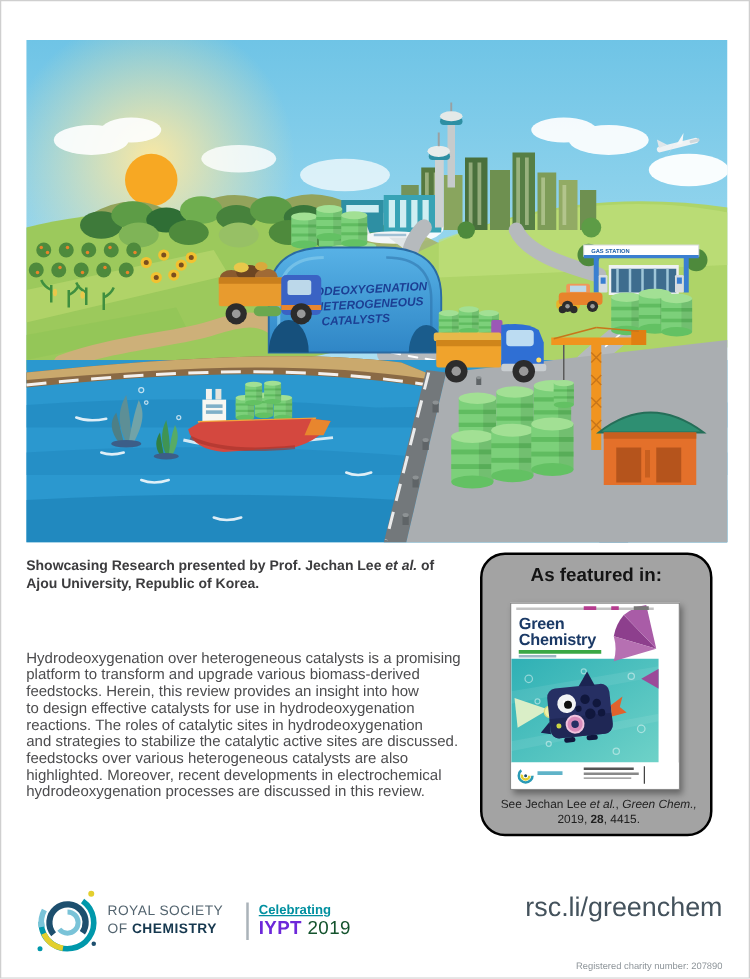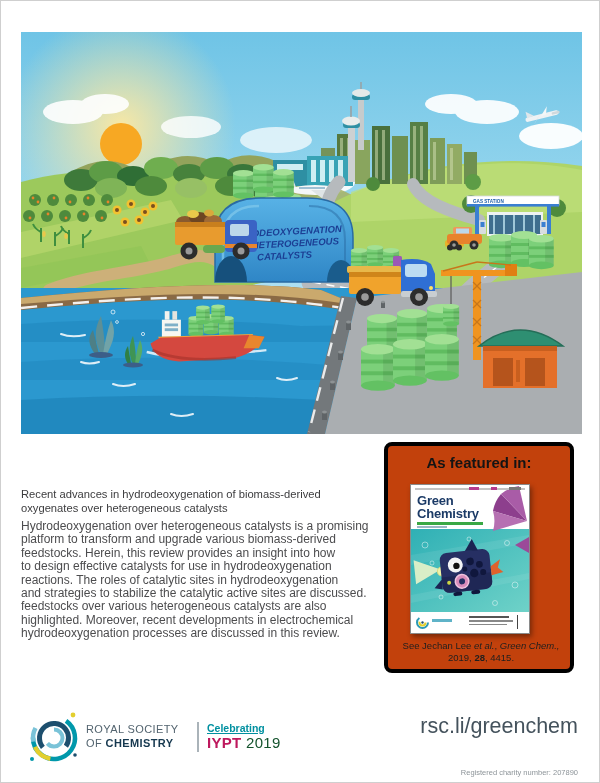--- a/index.html
+++ b/index.html
@@ -493,6 +493,10 @@
     </g>
   </svg>
 
+  <div class="sc sc-head">
+    <div><span>Showcasing Research presented by Prof. Jechan Lee </span><span class="it">et al.</span><span> of</span></div>
+    <div>Ajou University, Republic of Korea.</div>
+  </div>
 
   <div class="sc sc-title">
     <div>Recent advances in hydrodeoxygenation of biomass-derived</div>

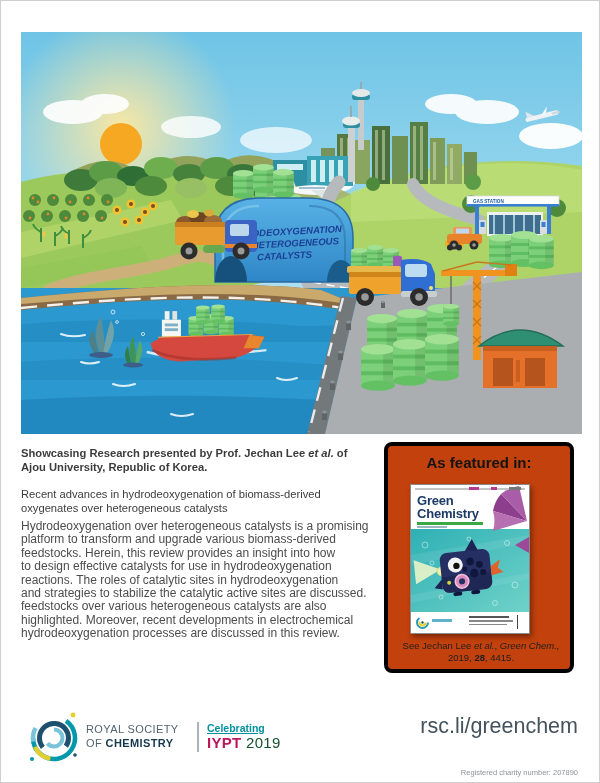--- a/index.html
+++ b/index.html
@@ -16,7 +16,7 @@
   .it{font-style:italic;}
   
   .feat{position:absolute;left:384px;top:442px;width:182px;height:223px;
-        background:#c2410c;border:4px solid #000000;border-radius:8px;}
+        background:#a3a3a3;border:2px solid #000000;border-radius:20px;}
   .feat-label{position:absolute;left:0;top:8px;width:100%;text-align:center;
         font-size:15px;font-weight:bold;color:#141414;}
   .cover{position:absolute;left:22px;top:38px;width:118px;height:148px;background:#ffffff;

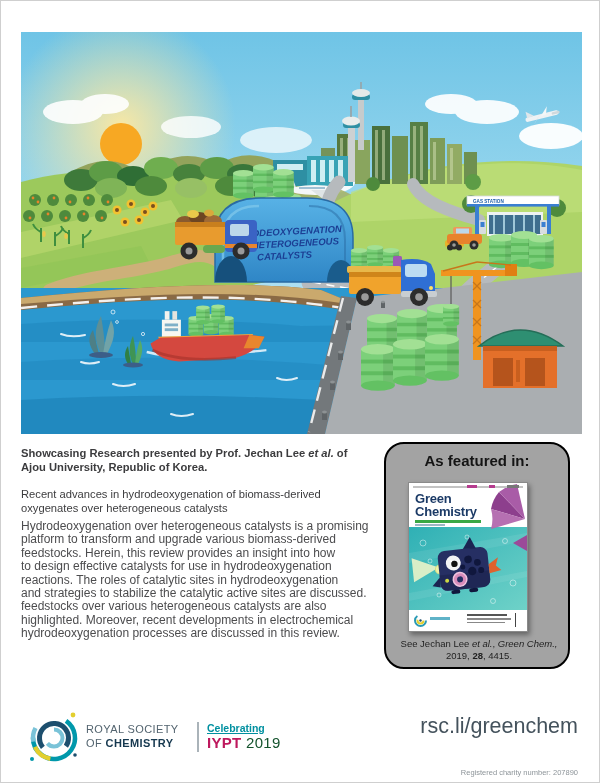--- a/index.html
+++ b/index.html
@@ -498,10 +498,6 @@
     <div>Ajou University, Republic of Korea.</div>
   </div>
 
-  <div class="sc sc-title">
-    <div>Recent advances in hydrodeoxygenation of biomass-derived</div>
-    <div>oxygenates over heterogeneous catalysts</div>
-  </div>
 
   <div class="sc sc-body">
     <div>Hydrodeoxygenation over heterogeneous catalysts is a promising</div>

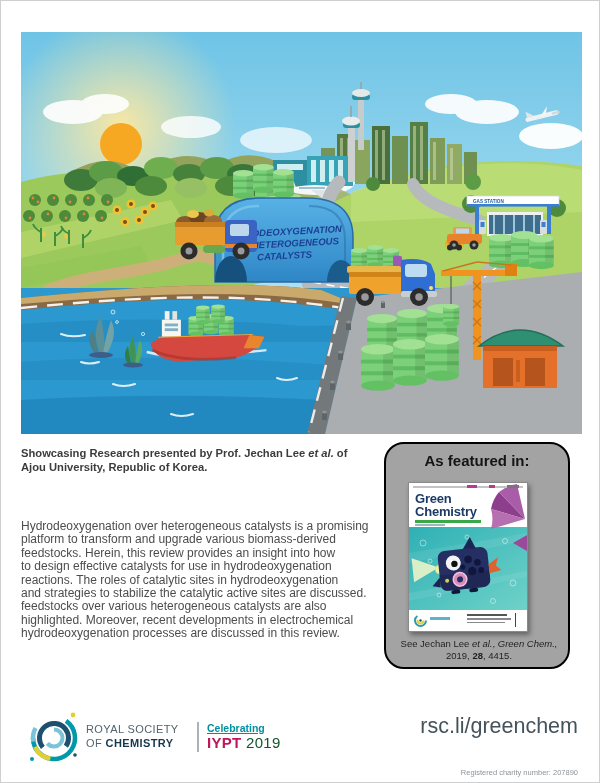--- a/index.html
+++ b/index.html
@@ -20,7 +20,7 @@
   .feat-label{position:absolute;left:0;top:8px;width:100%;text-align:center;
         font-size:15px;font-weight:bold;color:#141414;}
   .cover{position:absolute;left:22px;top:38px;width:118px;height:148px;background:#ffffff;
-        border:1px solid #8a8a8a;box-shadow:2px 3px 5px rgba(0,0,0,.38);}
+        border:1px solid #8a8a8a;box-shadow:2px 3px 5px rgba(0,0,0,.38);padding-left:16px;}
   .cov-art{position:absolute;left:0;top:0;width:118px;height:148px;}
   .cov-title{position:absolute;left:6px;top:9px;font-weight:bold;font-size:13px;
         line-height:13px;color:#1b3a66;letter-spacing:-.2px;}

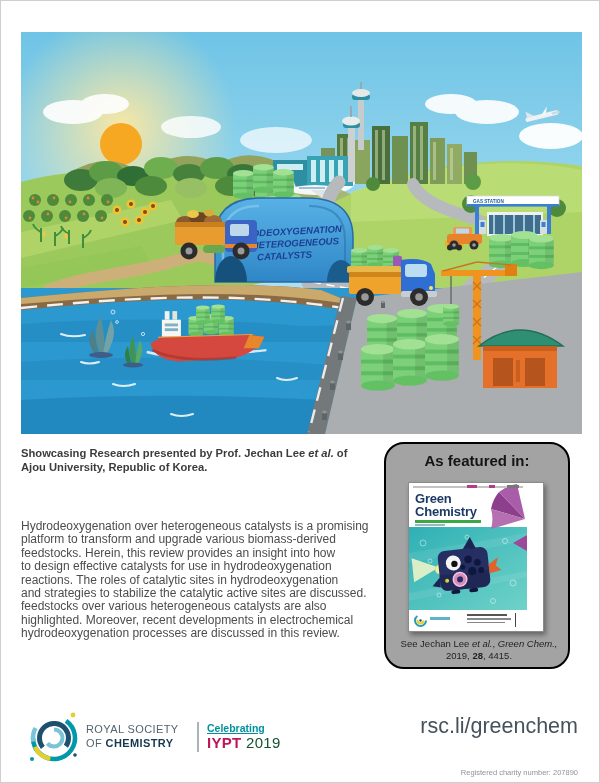--- a/index.html
+++ b/index.html
@@ -40,7 +40,7 @@
   .f-div{position:absolute;left:197px;top:722px;width:1.5px;height:30px;background:#aab3b9;}
   .f-cel{position:absolute;left:207px;top:722px;font-size:10.5px;font-weight:bold;color:#0090a0;text-decoration:underline;}
   .f-iypt{position:absolute;left:207px;top:734px;font-size:15px;letter-spacing:.3px;}
-  .f-iypt .t{color:#be185d;font-weight:bold;}
+  .f-iypt .t{color:#6d28d9;font-weight:bold;}
   .f-iypt .y{color:#14532d;}
   .f-url{position:absolute;right:22px;top:714px;font-size:21.5px;color:#44525c;}
   .f-char{position:absolute;right:22px;top:748px;font-size:7.5px;color:#8d9499;margin-top:20px;}

